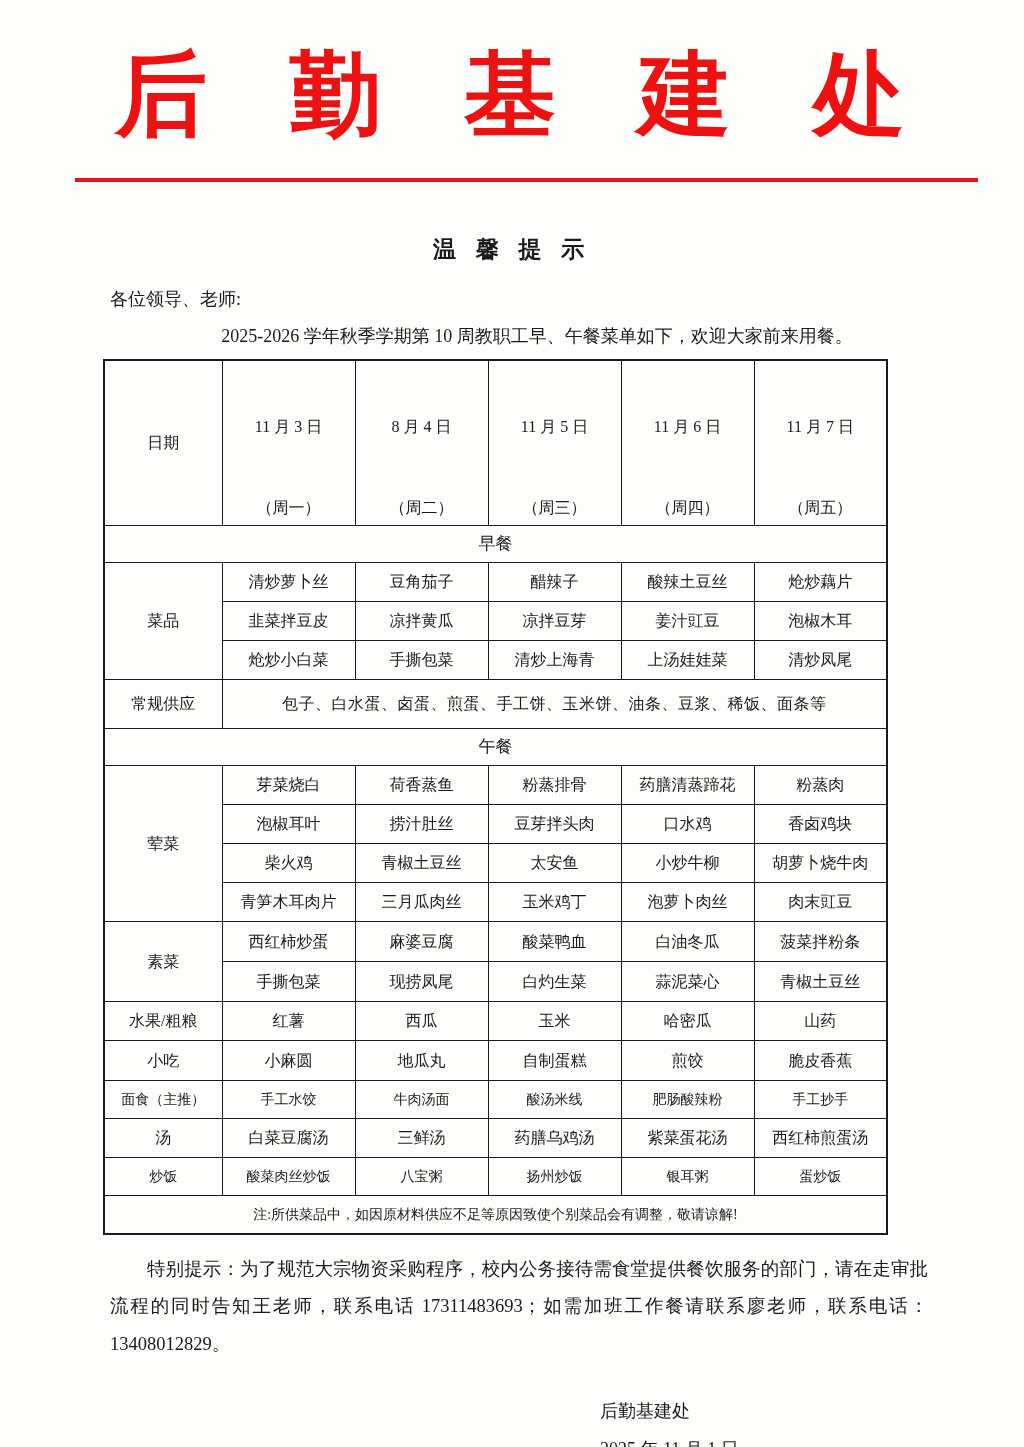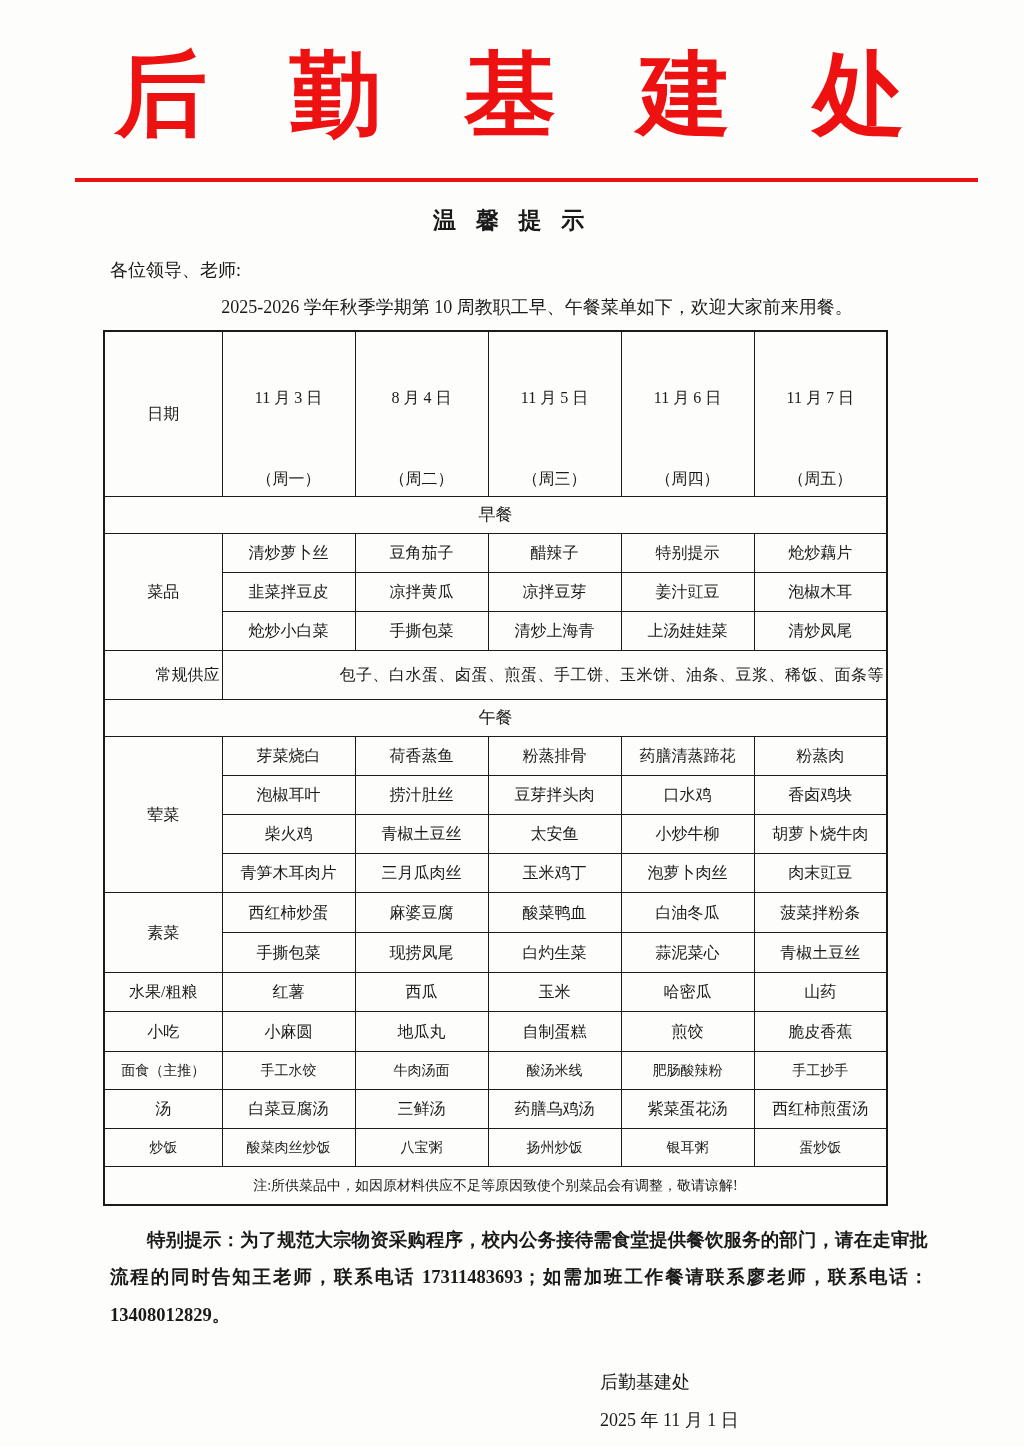--- a/index.html
+++ b/index.html
@@ -30,7 +30,7 @@
 
   
   .notice-title {
-    margin-top: 24px;
+    margin-top: 53px;
     text-align: center;
     font-size: 23px;
     font-weight: 700;

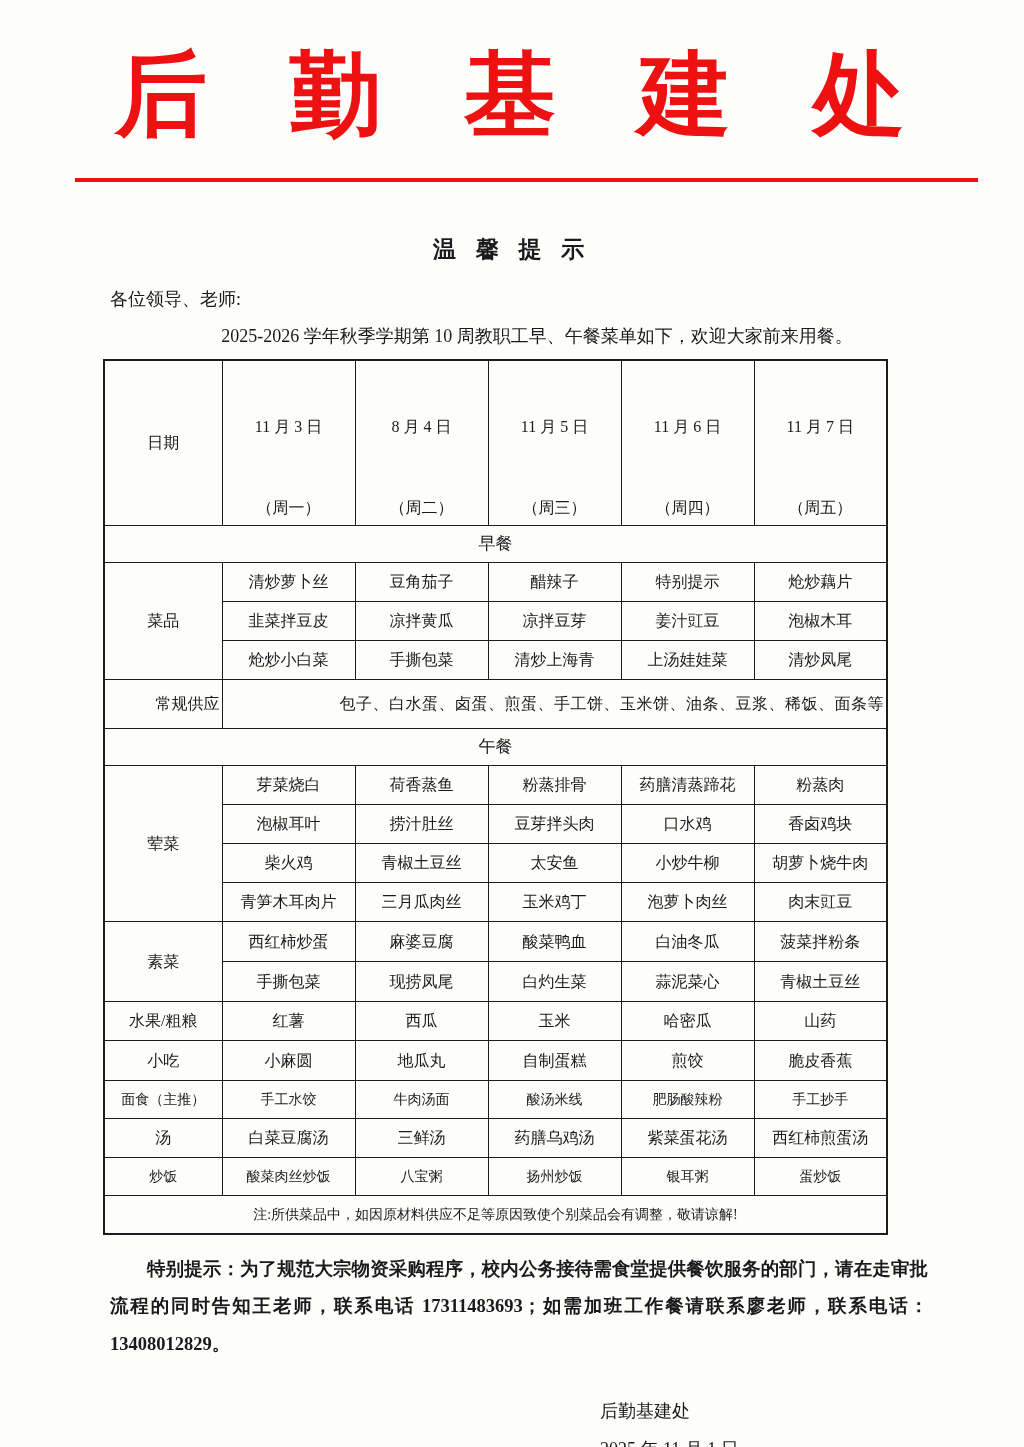--- a/index.html
+++ b/index.html
@@ -160,7 +160,7 @@
         <td>清炒萝卜丝</td>
         <td>豆角茄子</td>
         <td>醋辣子</td>
-        <td>特别提示</td>
+        <td>酸辣土豆丝</td>
         <td>炝炒藕片</td>
       </tr>
       <tr class="r-dish">

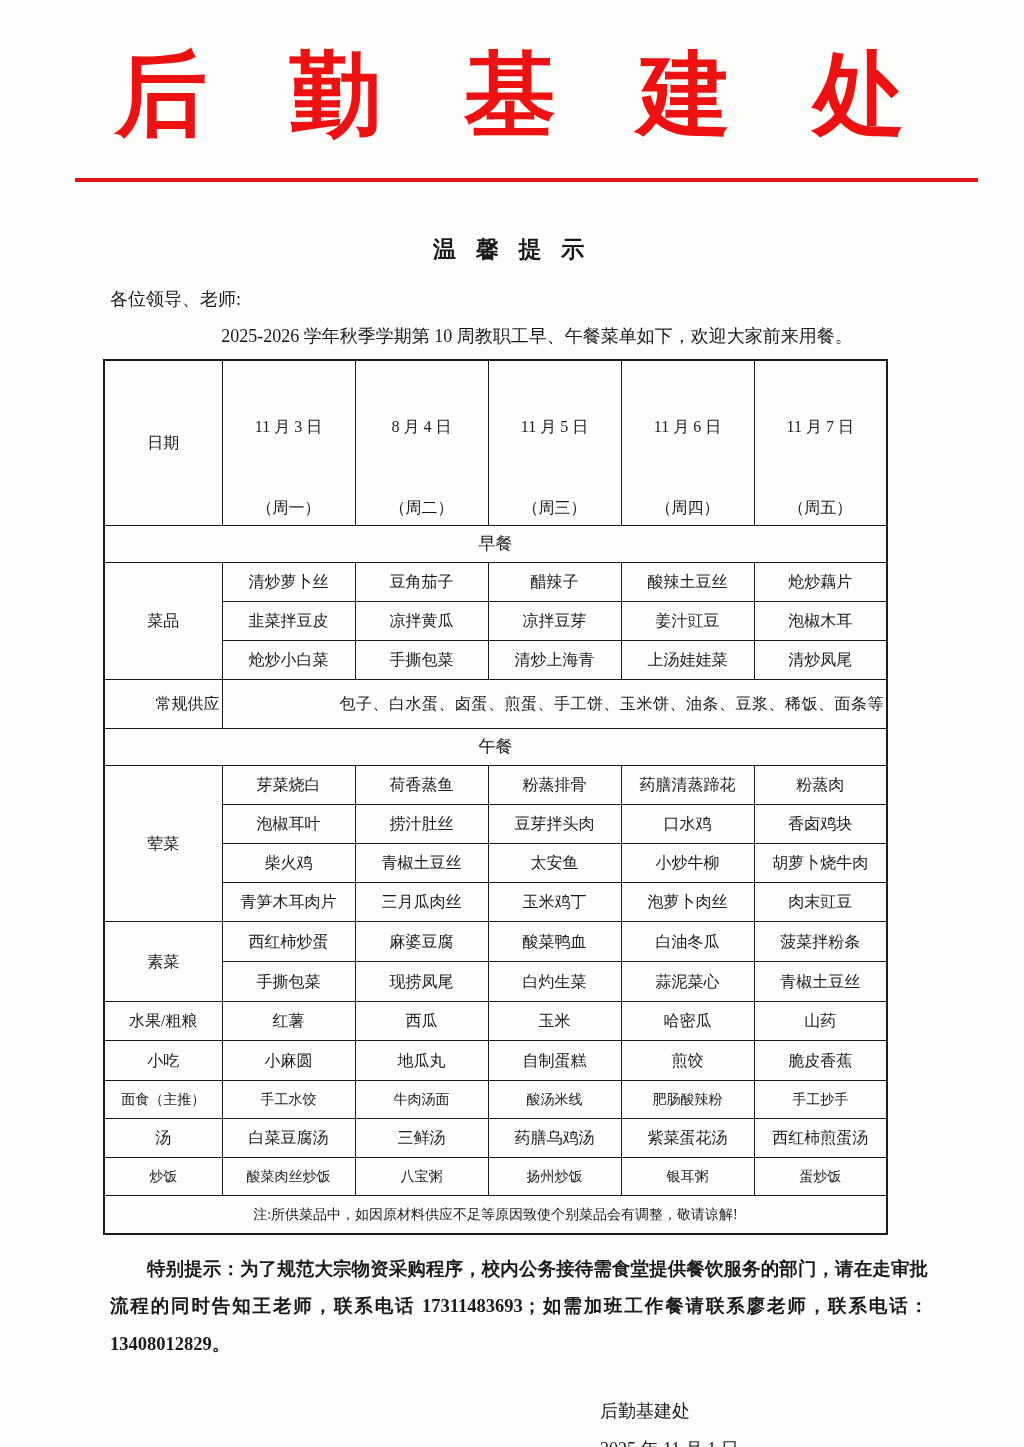--- a/index.html
+++ b/index.html
@@ -75,7 +75,7 @@
   tr.r-meal td { height: 37px; font-size: 17px; }
   tr.r-dish td { height: 39px; margin-left: 8px; }
   tr.r-dish40 td { height: 40px; }
-  tr.r-regular td { height: 49px; text-align: right; }
+  tr.r-regular td { height: 49px; }
   tr.r-note td { height: 38px; font-size: 14px; }
   td.row-label { font-size: 17px; }
   .date-cell .d-line { line-height: 33px; margin-top: 48px; }

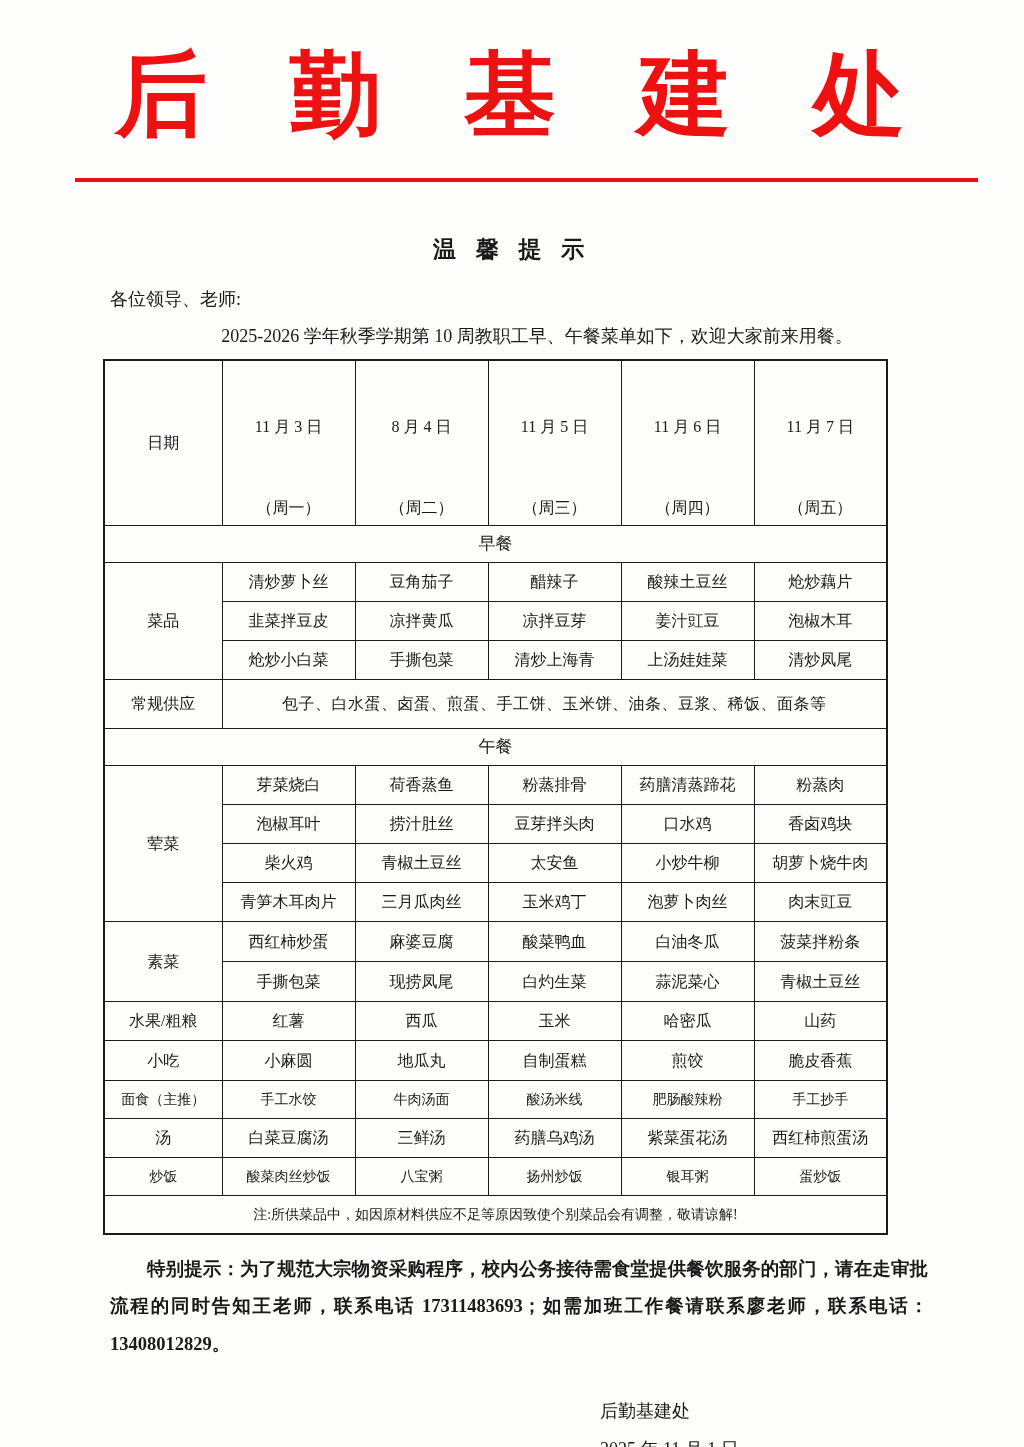--- a/index.html
+++ b/index.html
@@ -85,7 +85,7 @@
   .special {
     margin: 16px 96px 0 110px;
     font-size: 18.5px;
-    font-weight: 700;
+    font-weight: 400;
     line-height: 37.5px;
     text-indent: 2em;
     text-align: justify;

